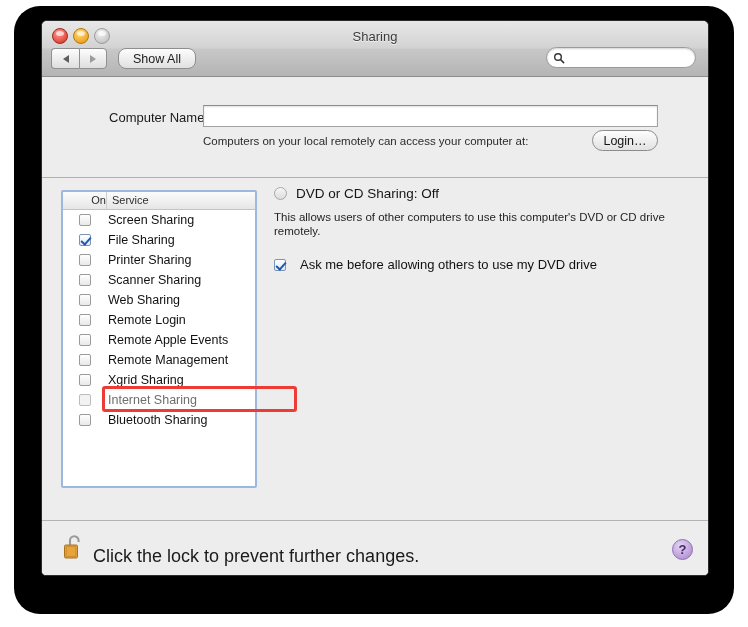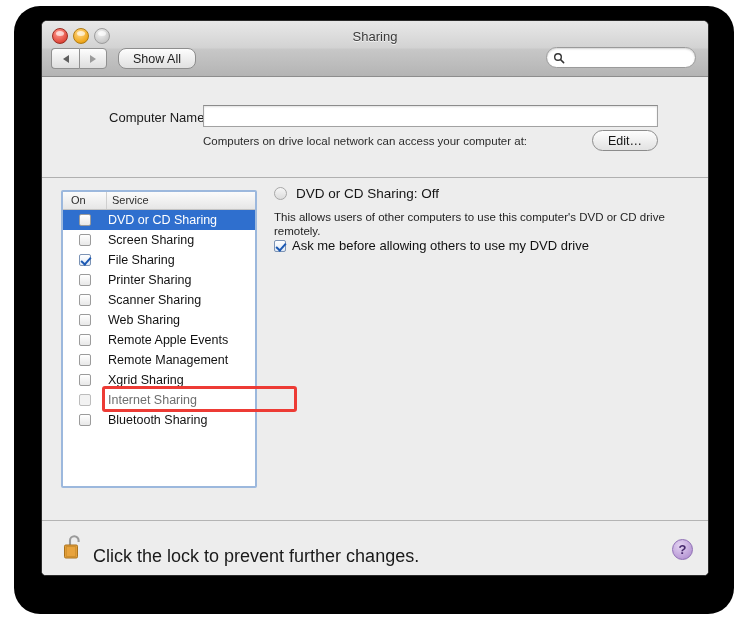--- a/index.html
+++ b/index.html
@@ -421,7 +421,7 @@
   <div id="upper-pane">
     <div id="computer-name-label">Computer Name:</div>
     <input id="computer-name-input" type="text" placeholder="" style="">
-    <div id="network-hint">Computers on drive local network can access your computer at:</div>
+    <div id="network-hint">Computers on your local remotely can access your computer at:</div>
     <div id="edit-button">
       <span>Edit…</span>
     </div>

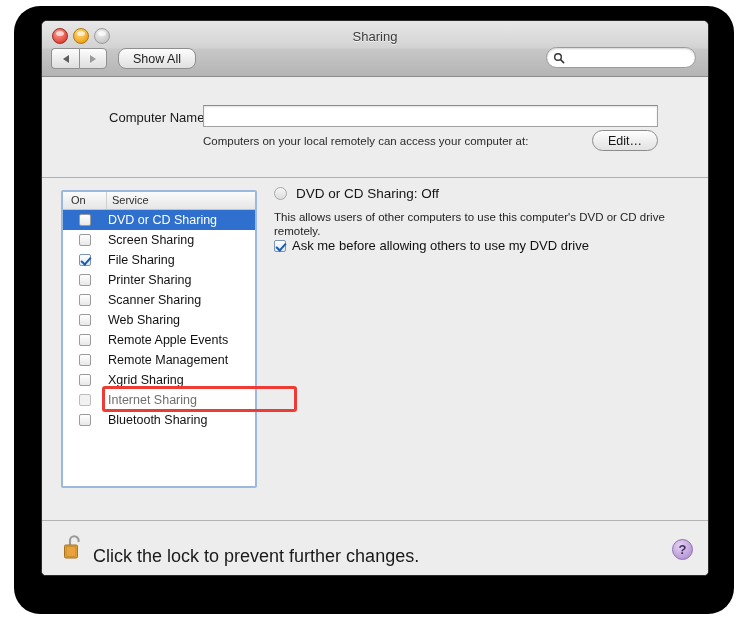--- a/index.html
+++ b/index.html
@@ -423,7 +423,7 @@
     <input id="computer-name-input" type="text" placeholder="" style="">
     <div id="network-hint">Computers on your local remotely can access your computer at:</div>
     <div id="edit-button">
-      <span>Edit…</span>
+      <span>Login…</span>
     </div>
   </div>
 

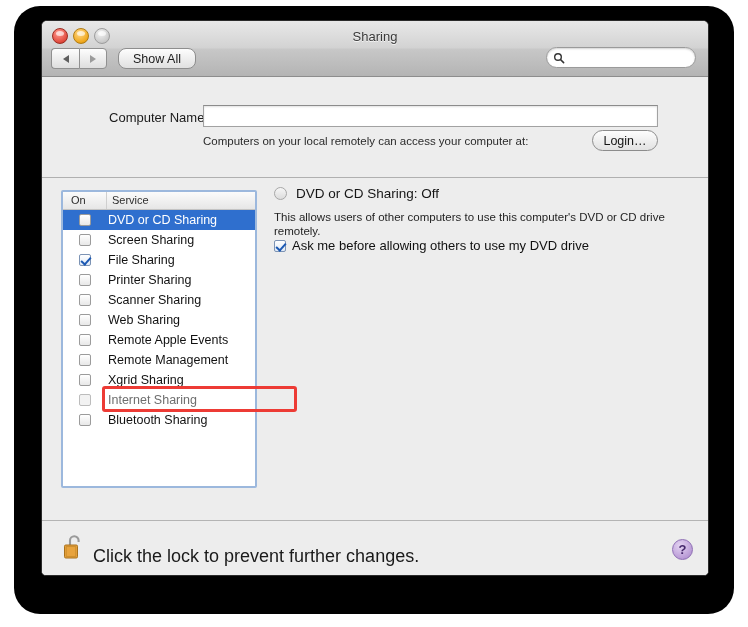--- a/index.html
+++ b/index.html
@@ -246,6 +246,7 @@
     line-height: 17px;
     border-right: 1px solid #cfcfcf;
     box-sizing: border-box;
+    text-align: right;
   }
   #col-service {
     flex: 1;

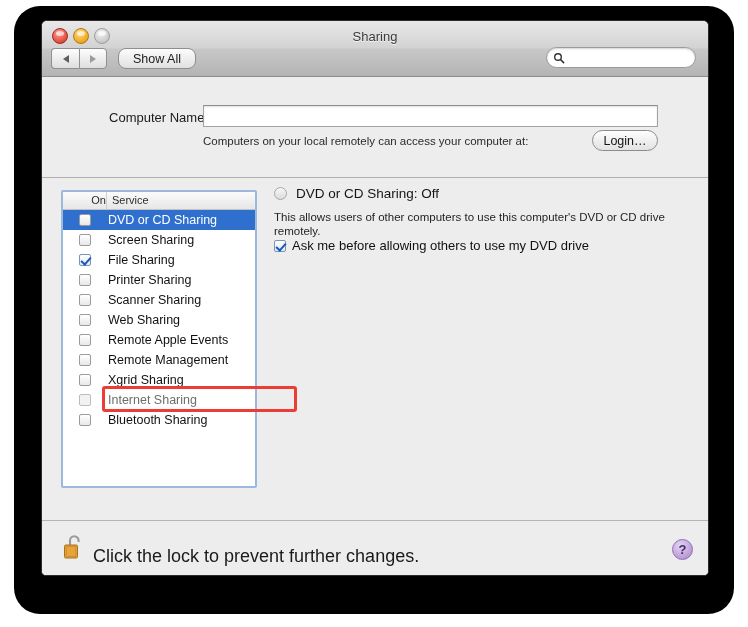--- a/index.html
+++ b/index.html
@@ -436,12 +436,6 @@
         <div id="col-service">Service</div>
       </div>
       <div id="service-rows">
-          <div class="service-row selected">
-            <div class="row-check">
-              <span class="cb"></span>
-            </div>
-            <div class="row-label">DVD or CD Sharing</div>
-          </div>
           <div class="service-row">
             <div class="row-check">
               <span class="cb"></span>

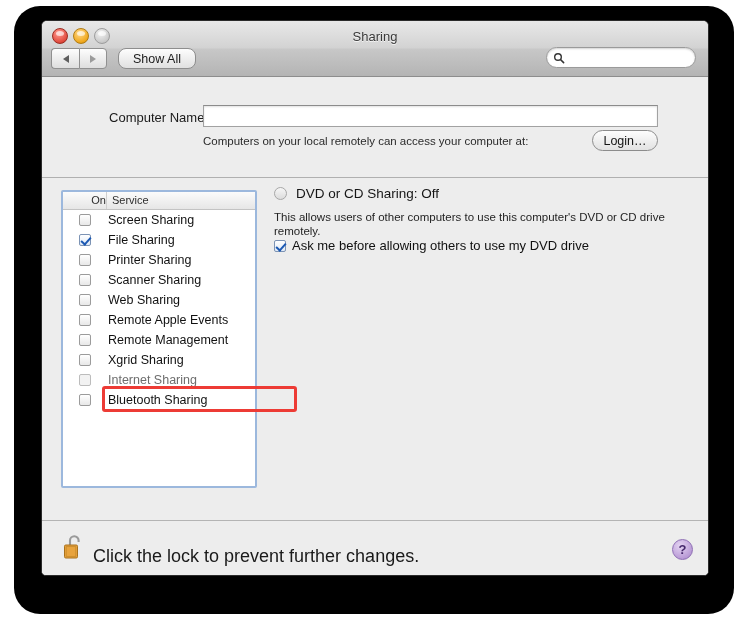--- a/index.html
+++ b/index.html
@@ -326,10 +326,12 @@
     width: 398px;
   }
   #ask-row {
+    margin-top: 19px;
     display: flex;
     align-items: center;
     font-size: 13px;
     color: #111111;
+    gap: 8px;
   }
   #ask-checkbox { margin-right: 6px; }
 

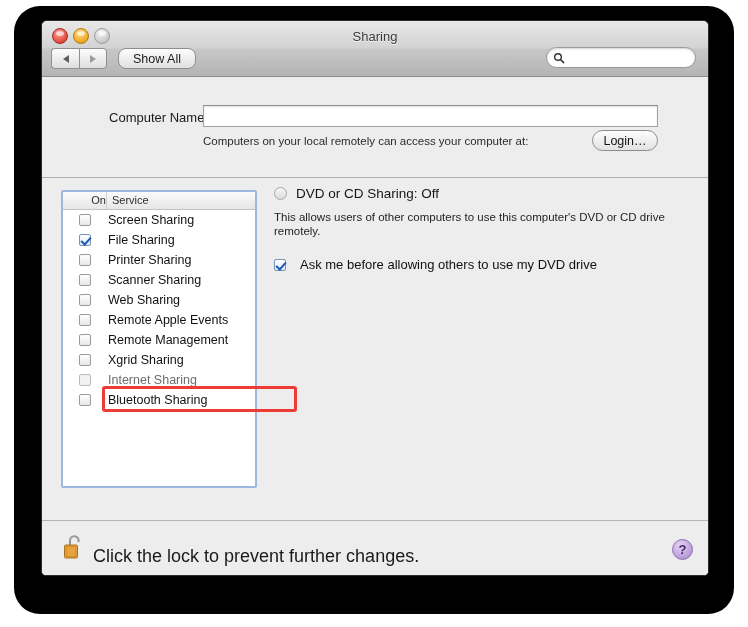--- a/index.html
+++ b/index.html
@@ -472,6 +472,12 @@
             <div class="row-check">
               <span class="cb"></span>
             </div>
+            <div class="row-label">Remote Login</div>
+          </div>
+          <div class="service-row">
+            <div class="row-check">
+              <span class="cb"></span>
+            </div>
             <div class="row-label">Remote Apple Events</div>
           </div>
           <div class="service-row">

